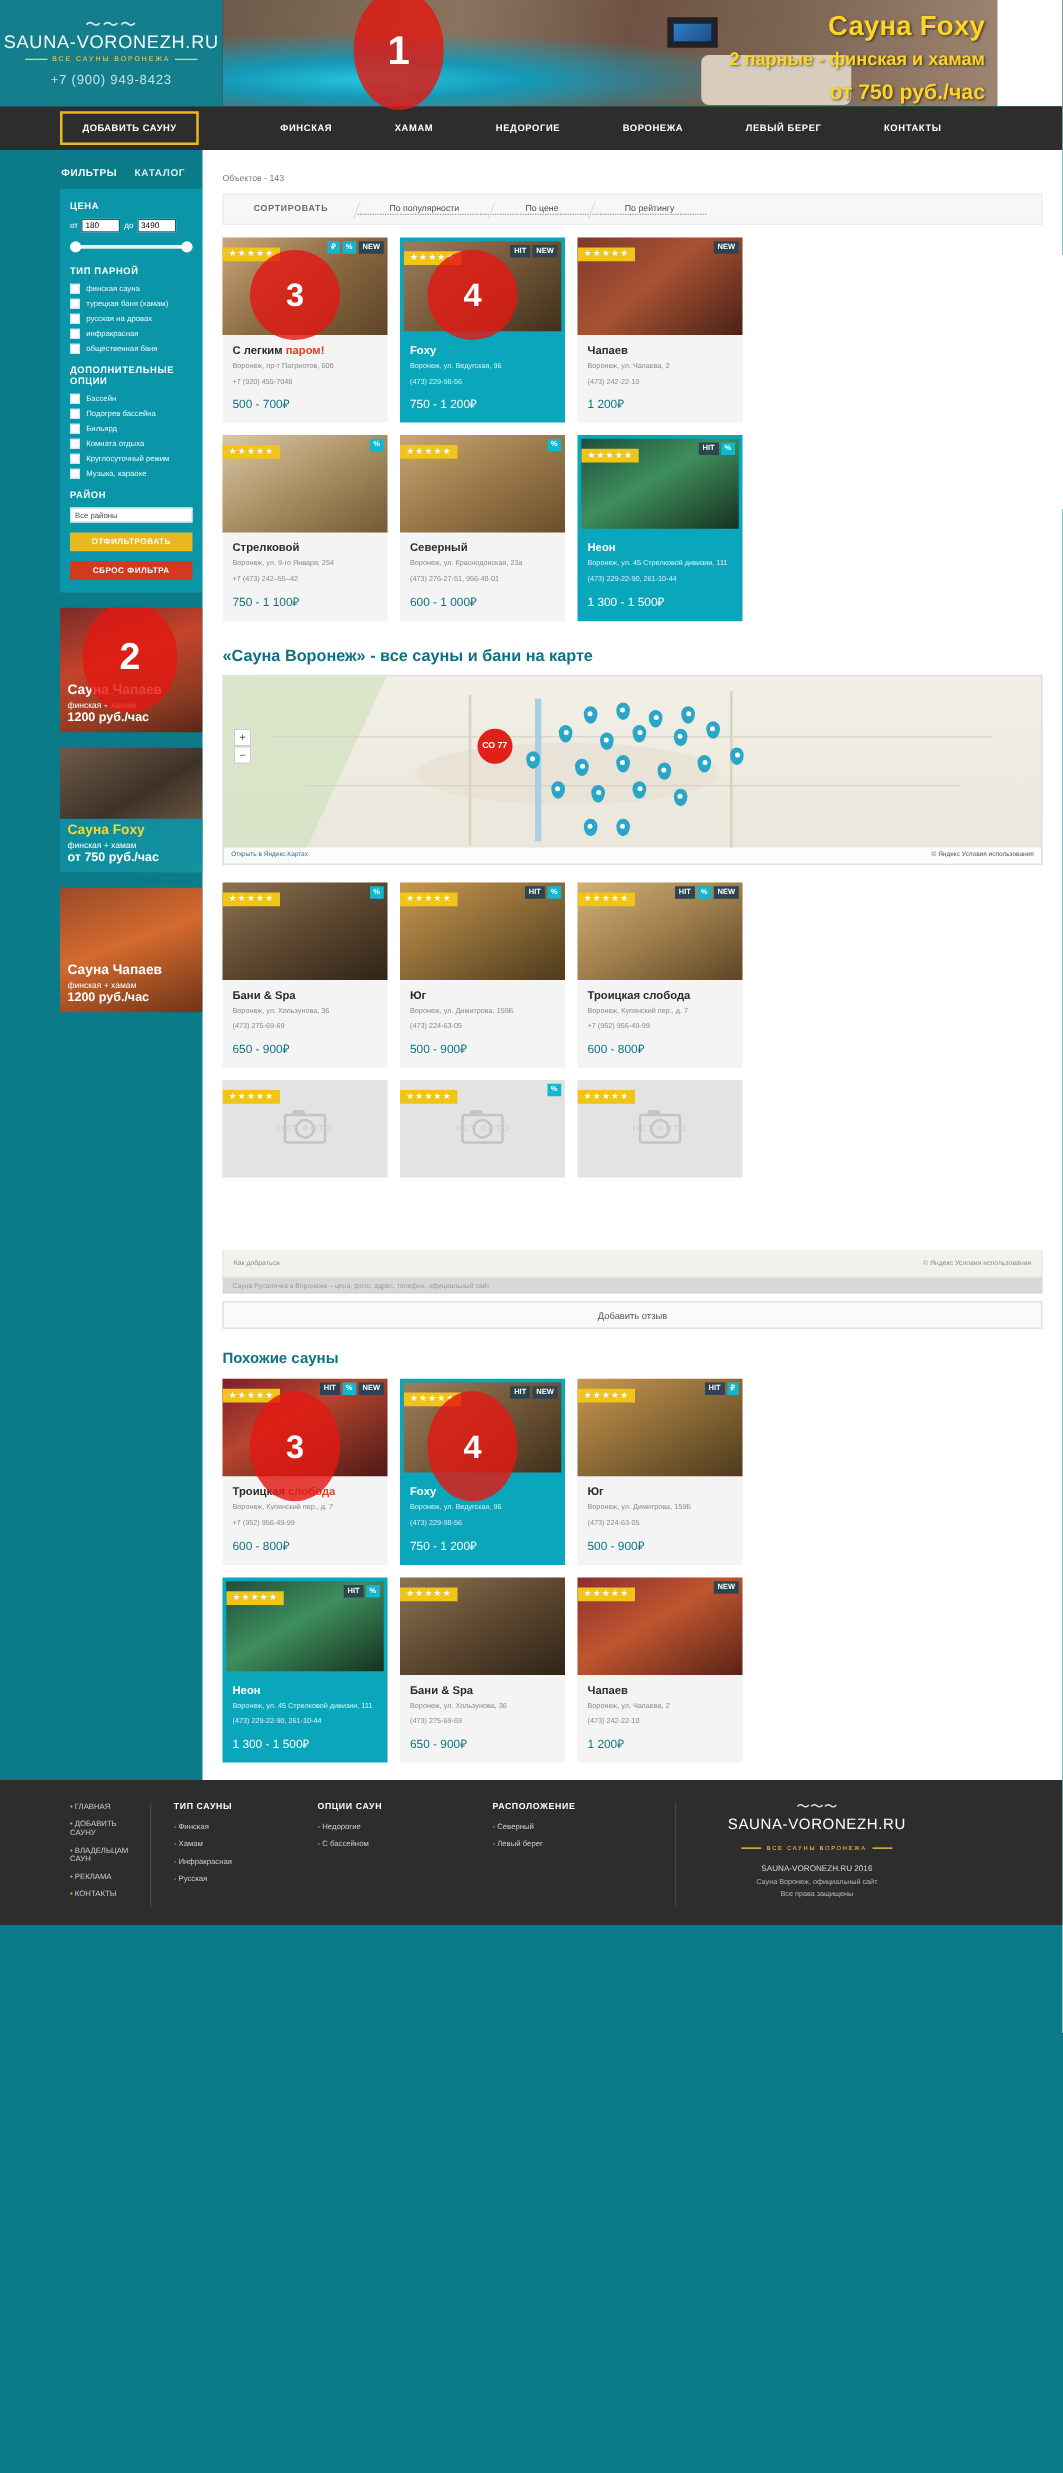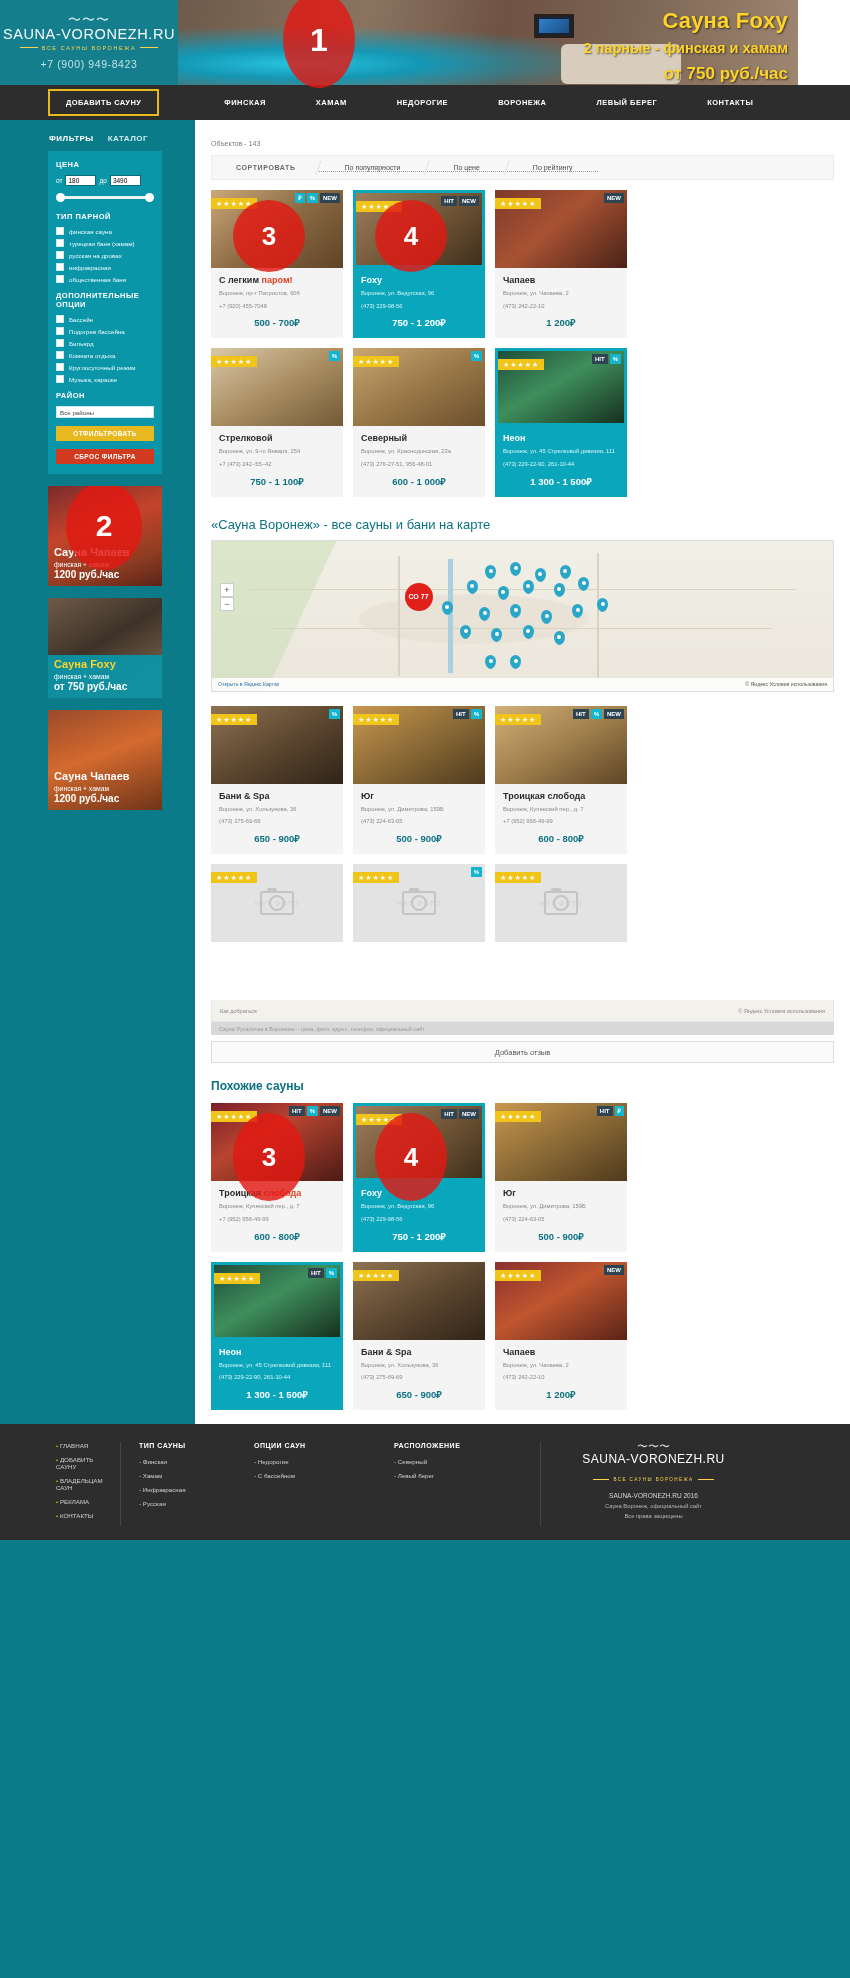--- a/index.html
+++ b/index.html
@@ -67,7 +67,7 @@
 
   
   .body-wrap { display: flex; background: #0b7b8a; }
-  .sidebar { width: 195px; flex: none; padding: 0 0 16px 0; }
+  .sidebar { width: 162px; flex: none; padding: 0 0 16px 0; }
   .main { flex: 1; background: #fff; padding: 16px 16px 0 16px; min-height: 1200px; }
 
   .side-tabs { display: flex; gap: 14px; padding: 14px 0 8px 49px; }

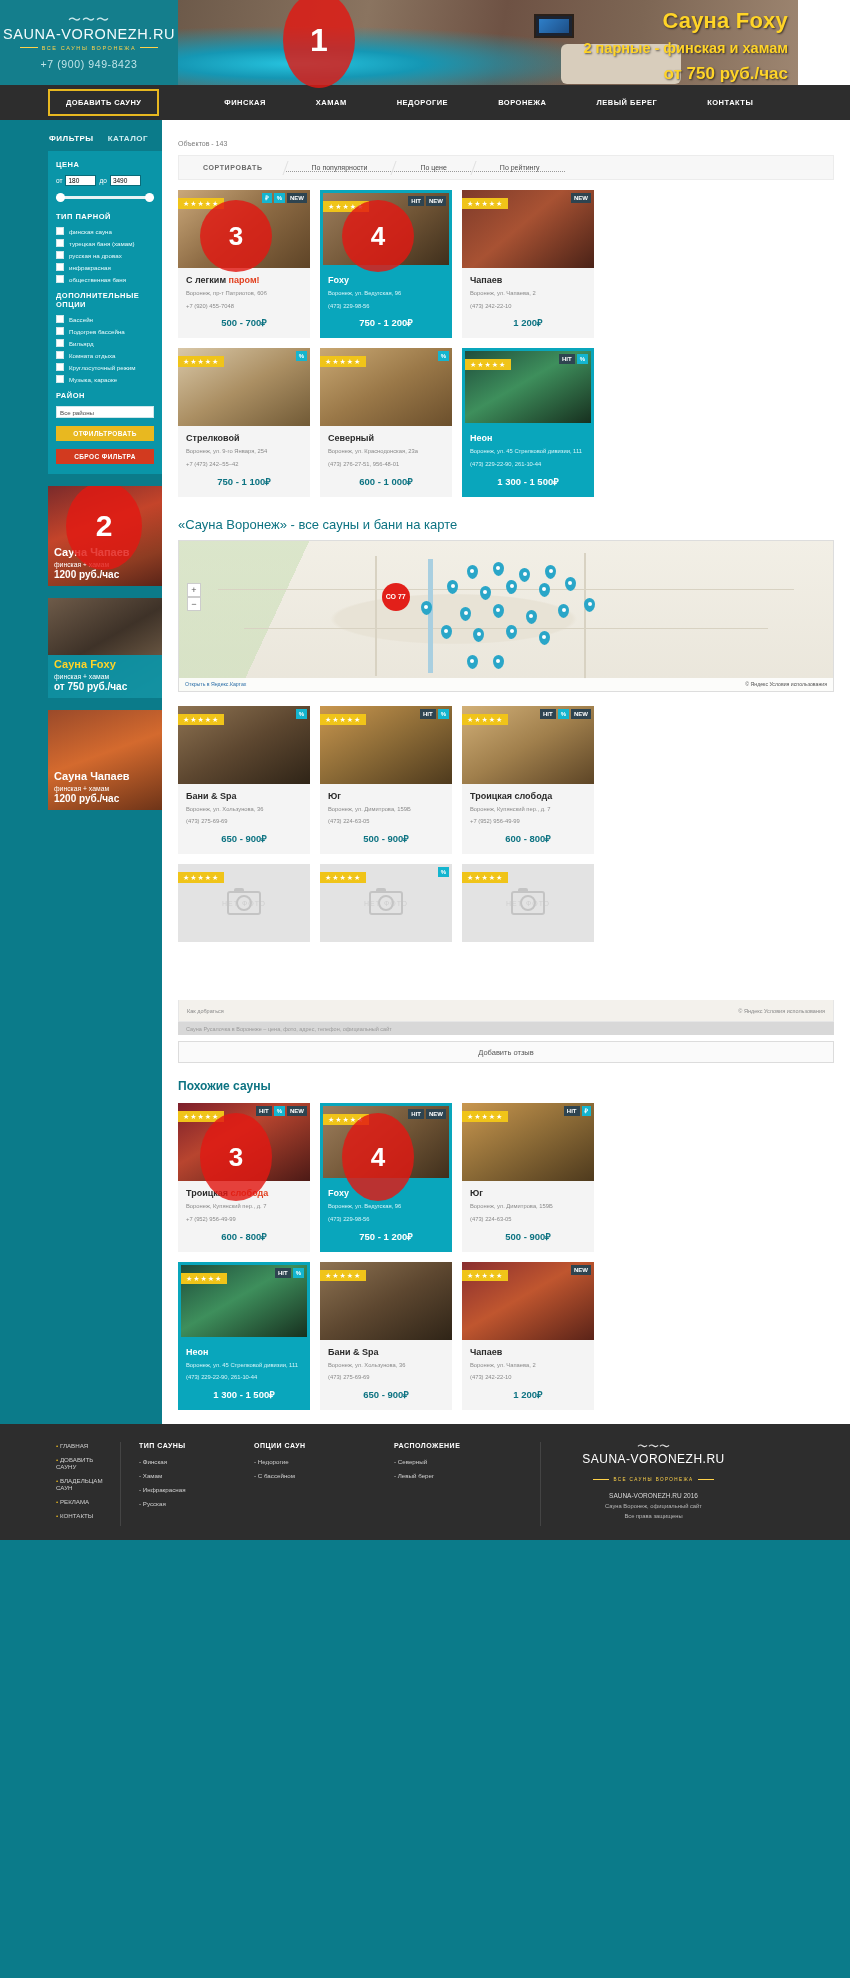--- a/index.html
+++ b/index.html
@@ -144,7 +144,7 @@
   .card-name .hl { color: #e2401f; }
   .card-addr { font-size: 5.8px; color: #8a8a8a; margin-top: 4px; line-height: 1.5; }
   .card.teal .card-addr { color: #d6f4f9; }
-  .card-price { font-size: 9.5px; font-weight: 700; color: #0d7382; text-align: center; margin-top: 6px; }
+  .card-price { font-size: 9.5px; font-weight: 400; color: #0d7382; text-align: left; margin-top: 6px; }
   .card.teal .card-price { color: #fff; }
 
   .img-a { background: linear-gradient(140deg,#caa87a,#8c6a43 50%,#5e4427); }

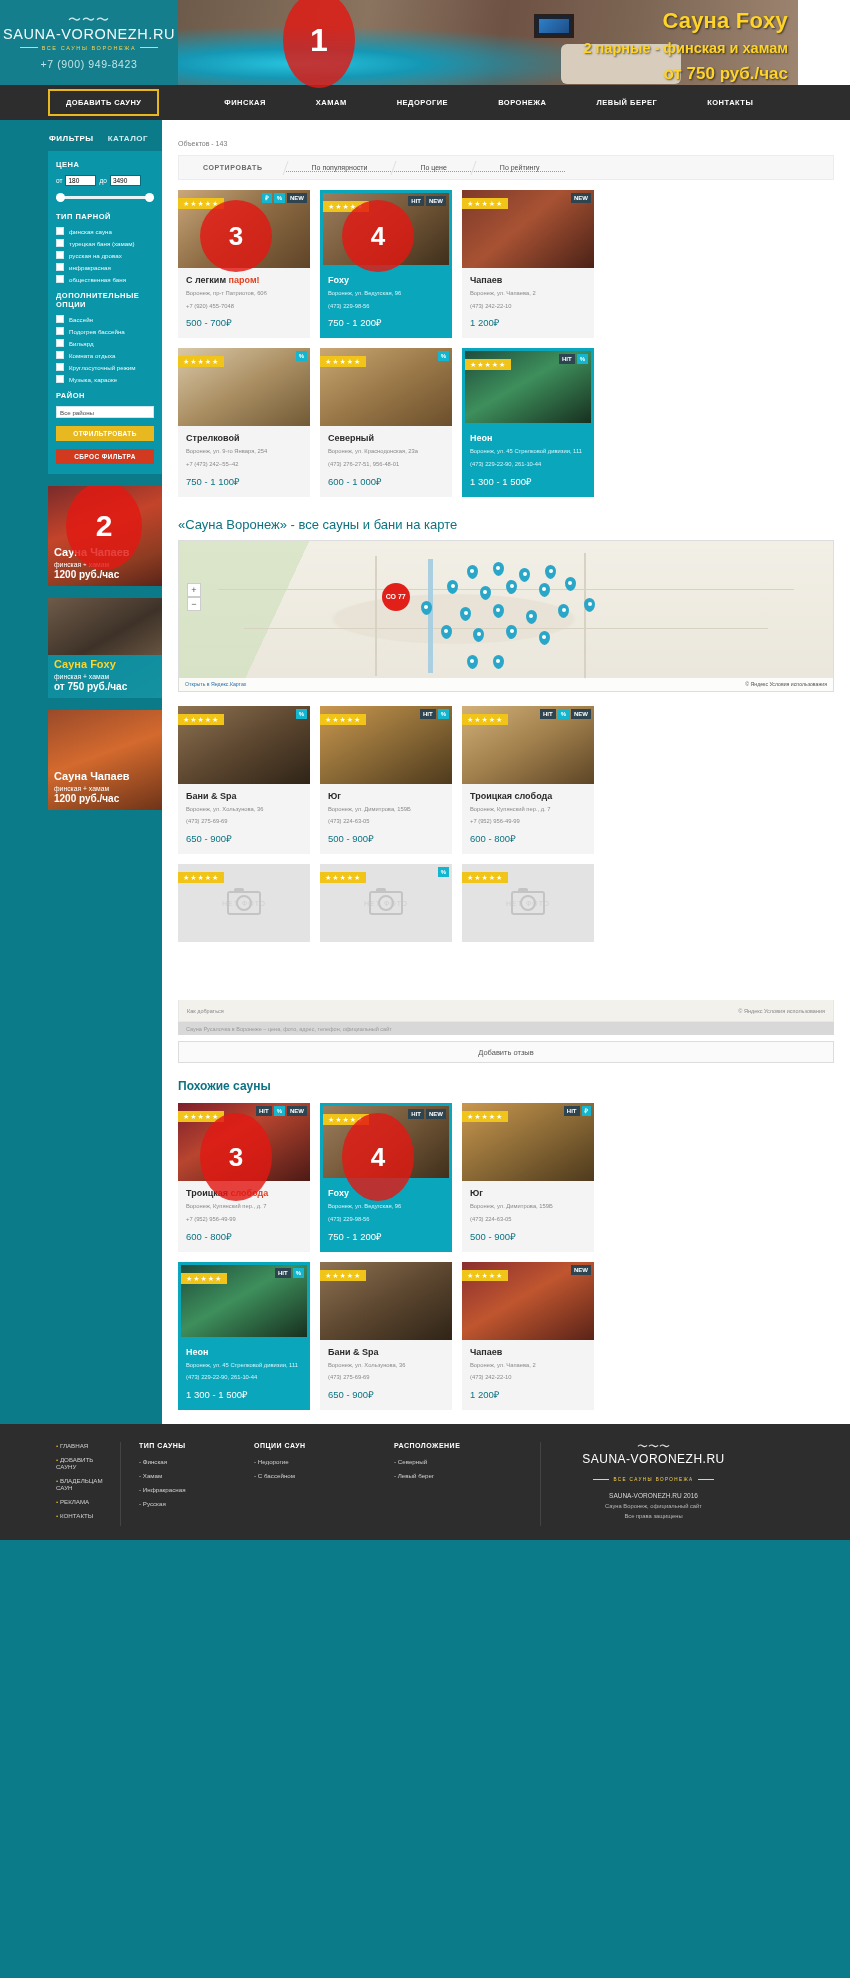--- a/index.html
+++ b/index.html
@@ -168,7 +168,7 @@
   .noimg-txt { position: absolute; font-size: 7px; color: #cfcfcf; letter-spacing: 1px; }
 
   
-  .map-title { font-size: 13px; font-weight: 400; color: #0d7382; margin: 20px 0 8px 0; }
+  .map-title { font-size: 13px; font-weight: 700; color: #0d7382; margin: 20px 0 8px 0; }
   .map {
     height: 152px; position: relative; overflow: hidden;
     background: #f0ece2;

